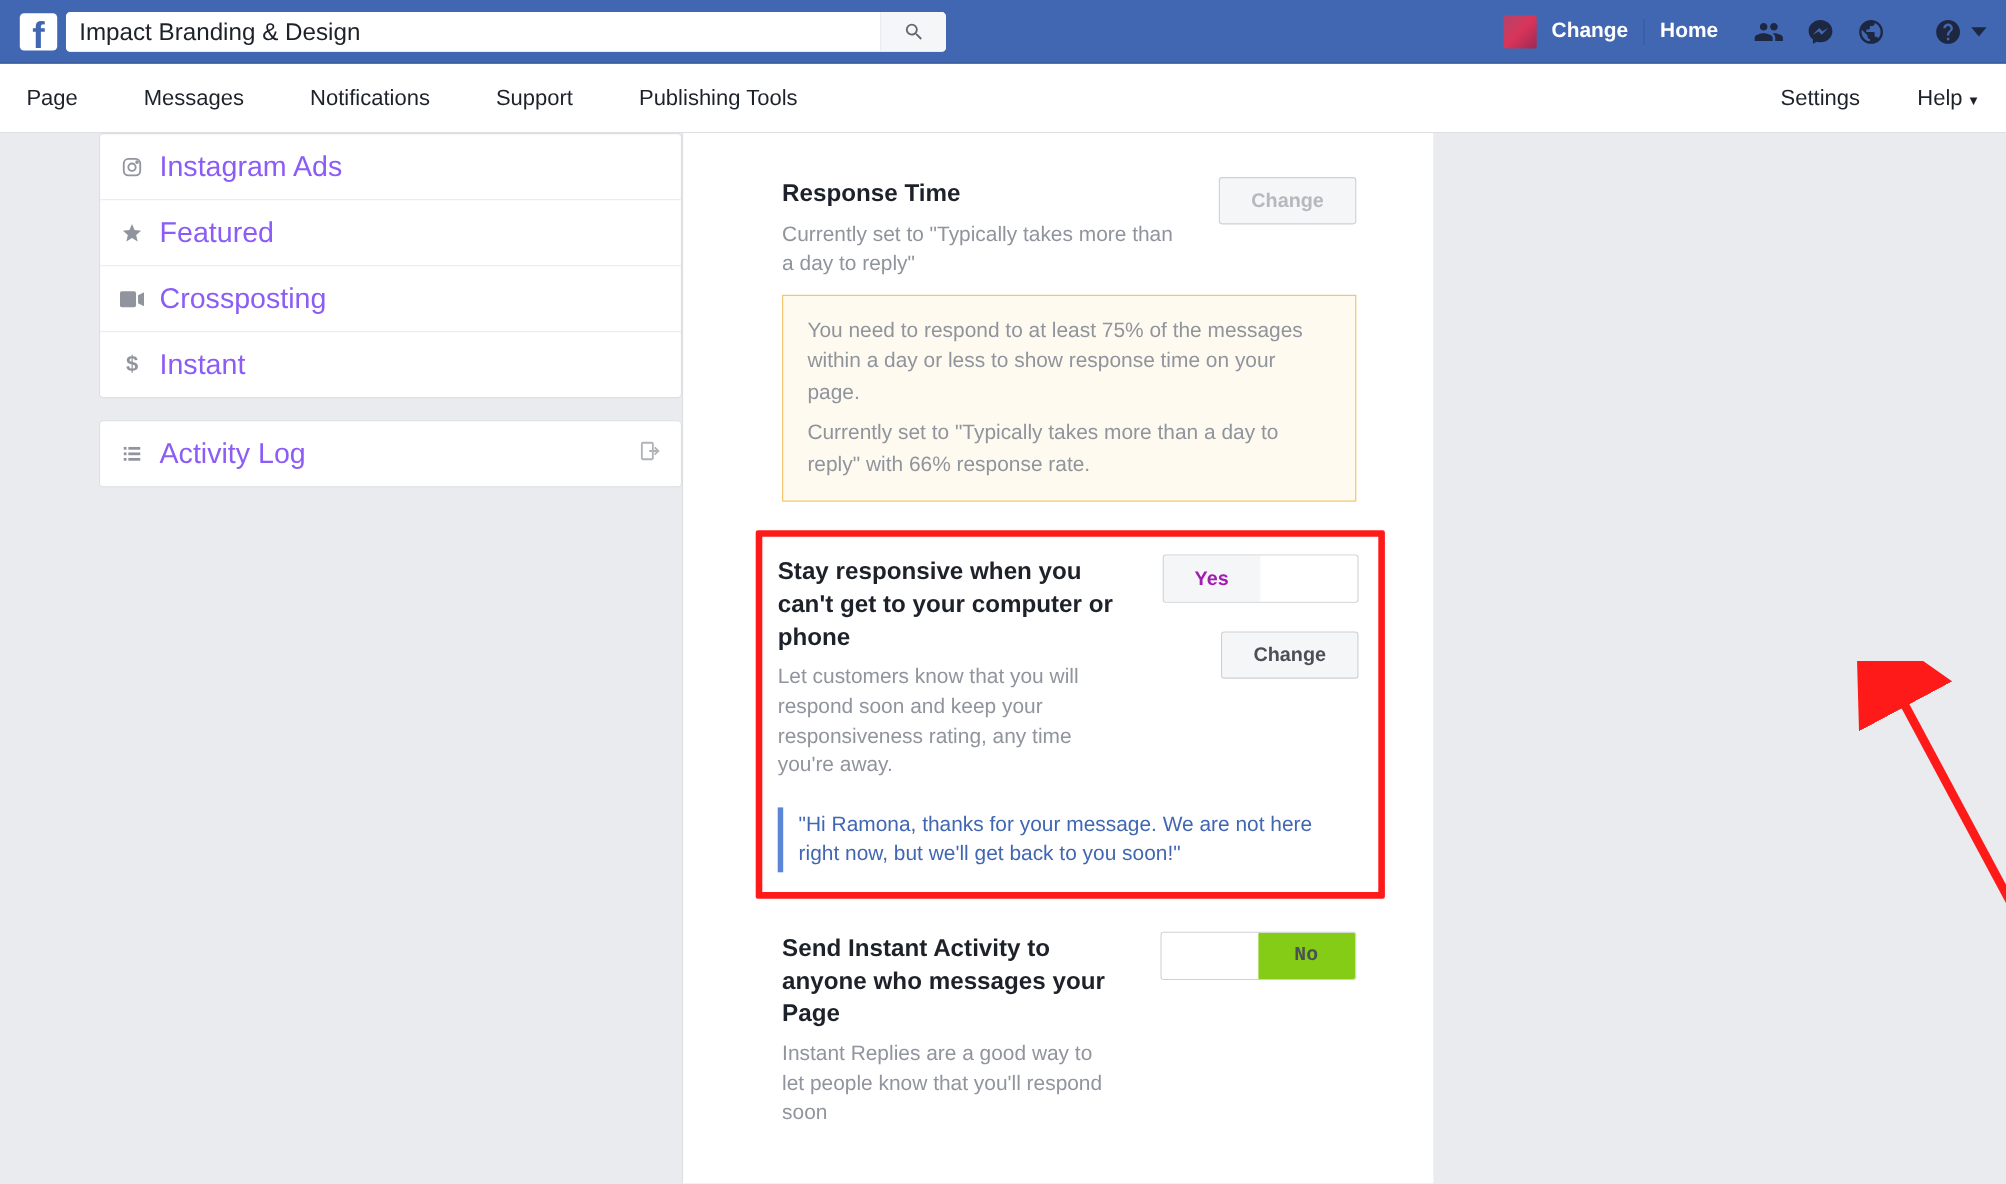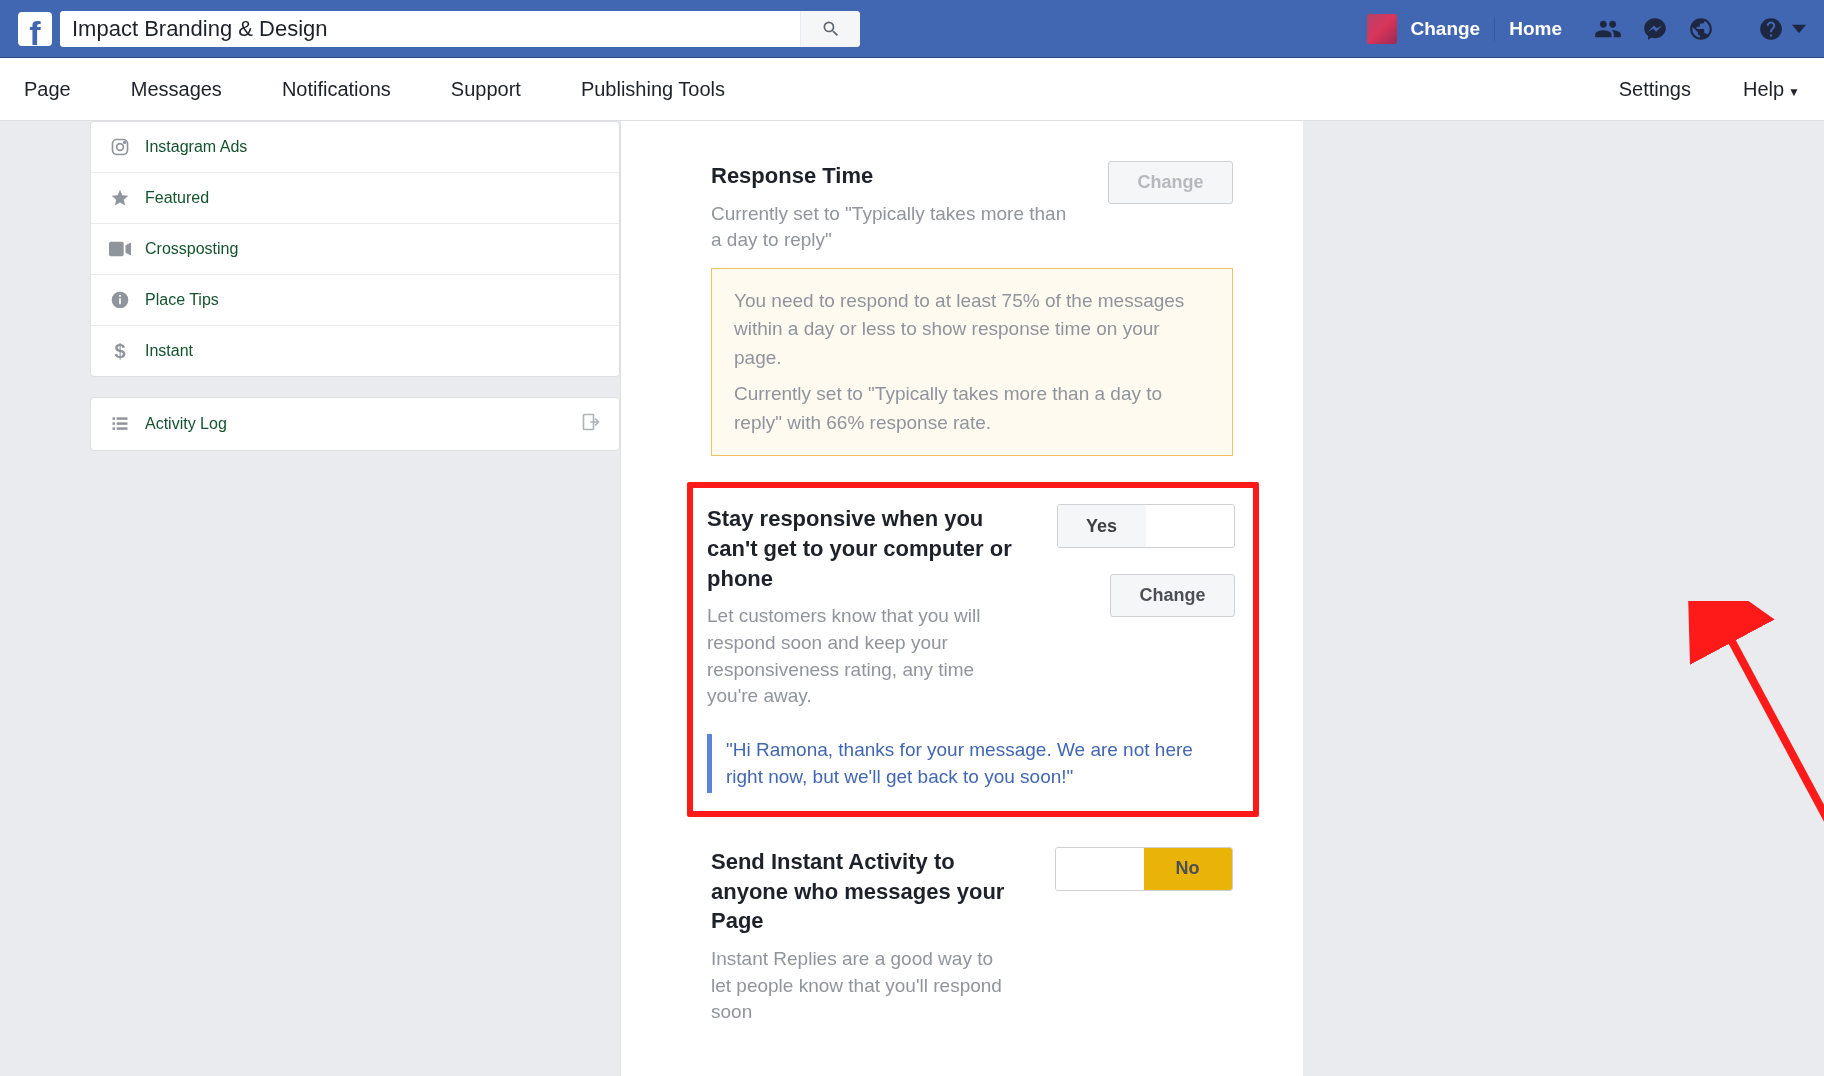--- a/index.html
+++ b/index.html
@@ -38,7 +38,7 @@
 .side-item { display: flex; align-items: center; padding: 14px 18px; border-bottom: 1px solid #e9ebee; cursor: pointer; gap: 14px; }
 .side-item:last-child { border-bottom: none; }
 .side-item .si-icon { width: 22px; height: 22px; display: flex; align-items: center; justify-content: center; color: #90949c; }
-.side-item .si-label { font-size: 16px; color: #14532d; }
+.side-item .si-label { font-size: 26px; color: #8b5cf6; }
 .side-item .si-right { margin-left: auto; color: #b0b3b8; }
 
 .main-title { font-size: 28px; font-weight: 700; color: #1d2129; margin-bottom: 36px; }

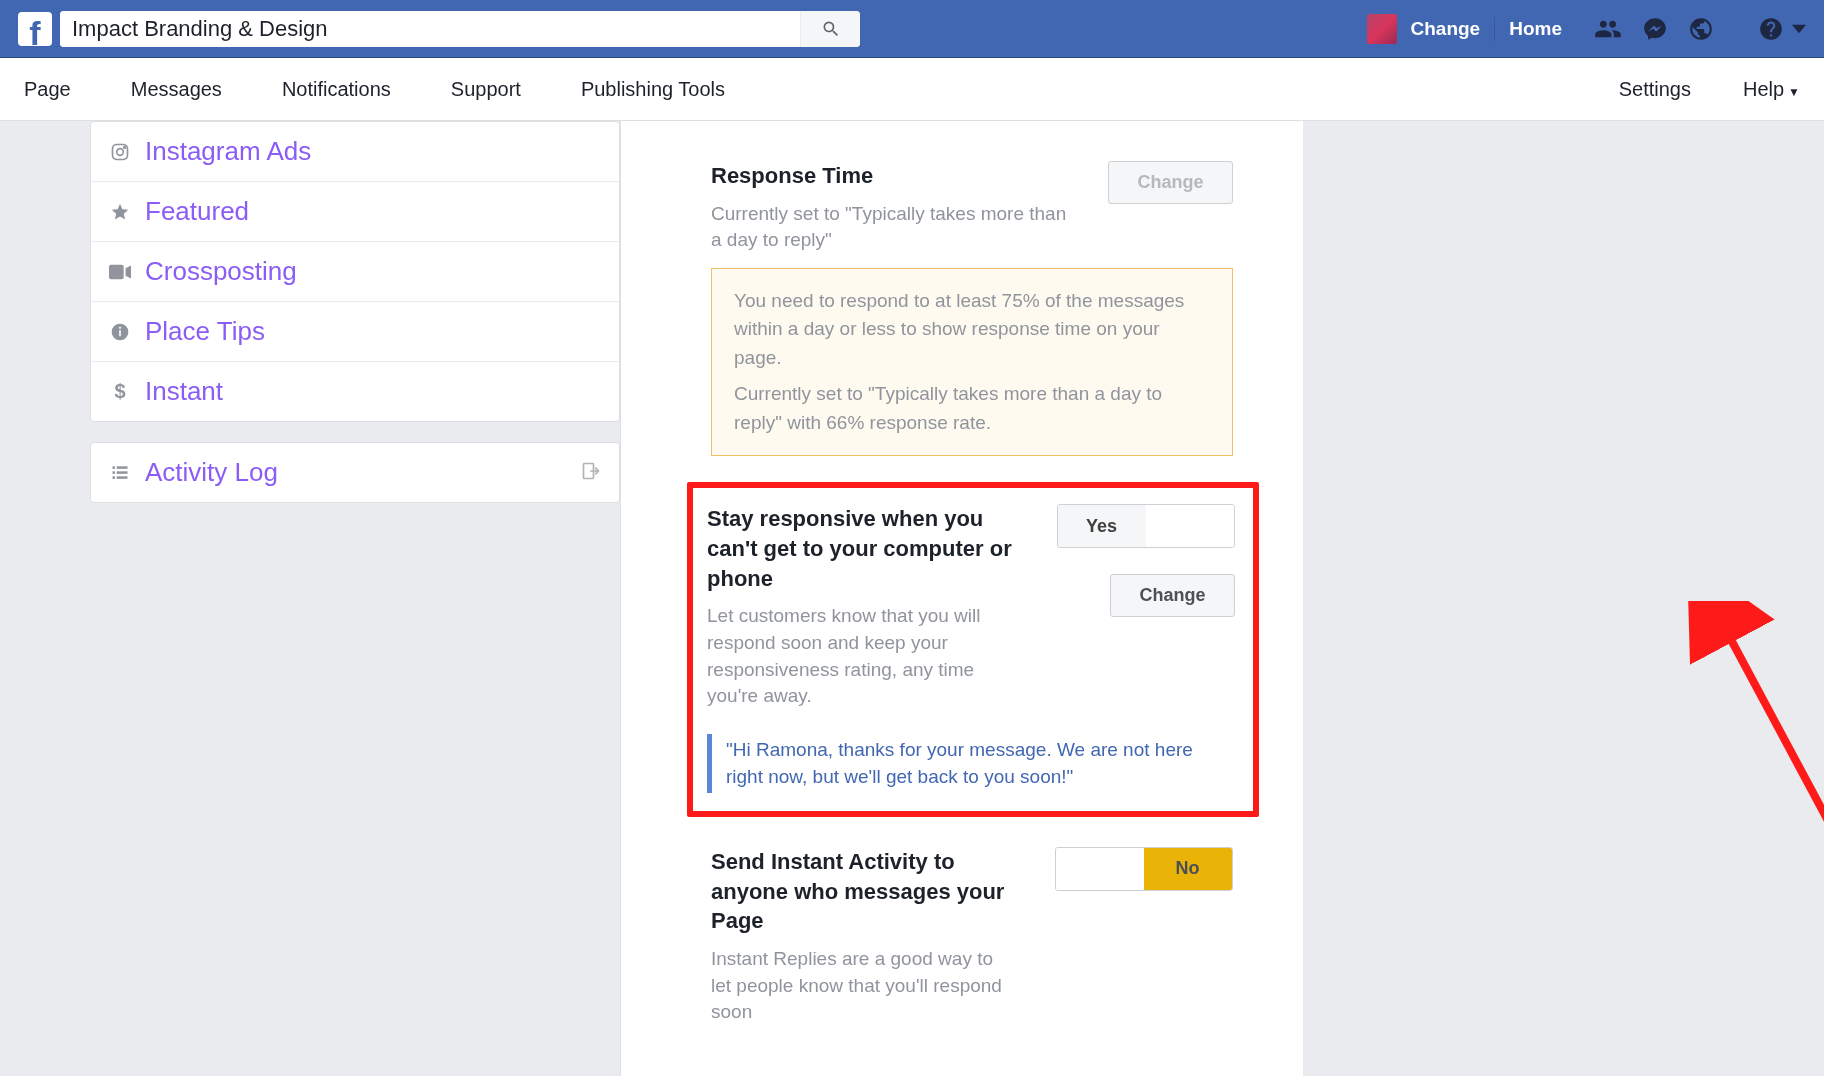--- a/index.html
+++ b/index.html
@@ -157,16 +157,6 @@
         <span class="si-label">Crossposting</span>
       </div>
       <div class="side-item">
-        <span class="si-icon">
-            <svg width="20" height="20" viewBox="0 0 24 24" fill="#90949c">
-              <circle cx="12" cy="12" r="10"></circle>
-              <rect fill="#fff" x="11" y="10" width="2" height="7"></rect>
-              <circle fill="#fff" cx="12" cy="7" r="1.3"></circle>
-            </svg>
-          </span>
-        <span class="si-label">Place Tips</span>
-      </div>
-      <div class="side-item">
         <span class="si-icon" style="font-size:20px;color:#90949c;font-weight:600;">$</span>
         <span class="si-label">Instant</span>
       </div>

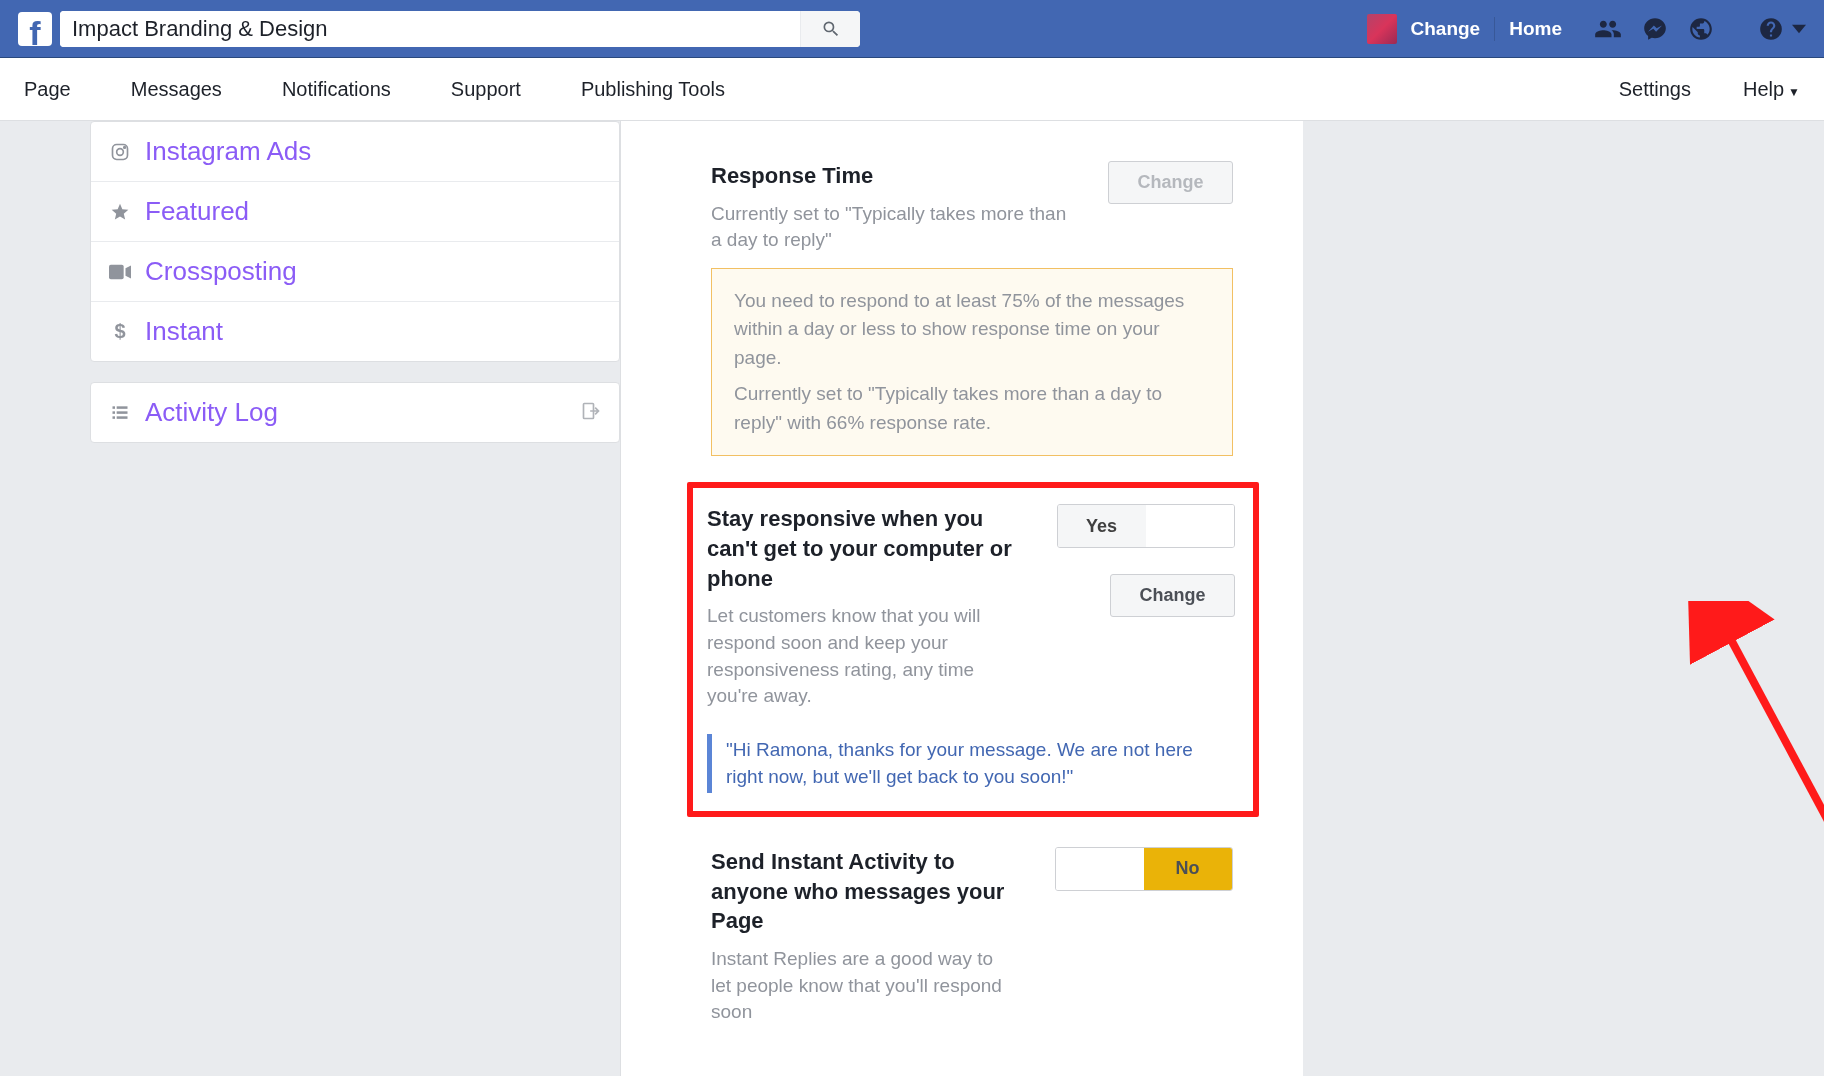--- a/index.html
+++ b/index.html
@@ -52,7 +52,7 @@
 .btn.disabled { color: #b5b8bd; cursor: default; }
 .toggle { display: flex; border: 1px solid #ced0d4; border-radius: 3px; overflow: hidden; width: 178px; height: 44px;}
 .toggle div { flex:1; display:flex; align-items:center; justify-content:center; font-size:18px; font-weight:600; }
-.toggle .on  { background:#f5f6f7; color:#404040; }
+.toggle .on  { background:#f5f6f7; color:#a21caf; }
 .toggle .off { background:#fff; }
 .toggle.no .on { background:#fff; }
 .toggle.no .off { background:#eab308; color:#4b4f56; }

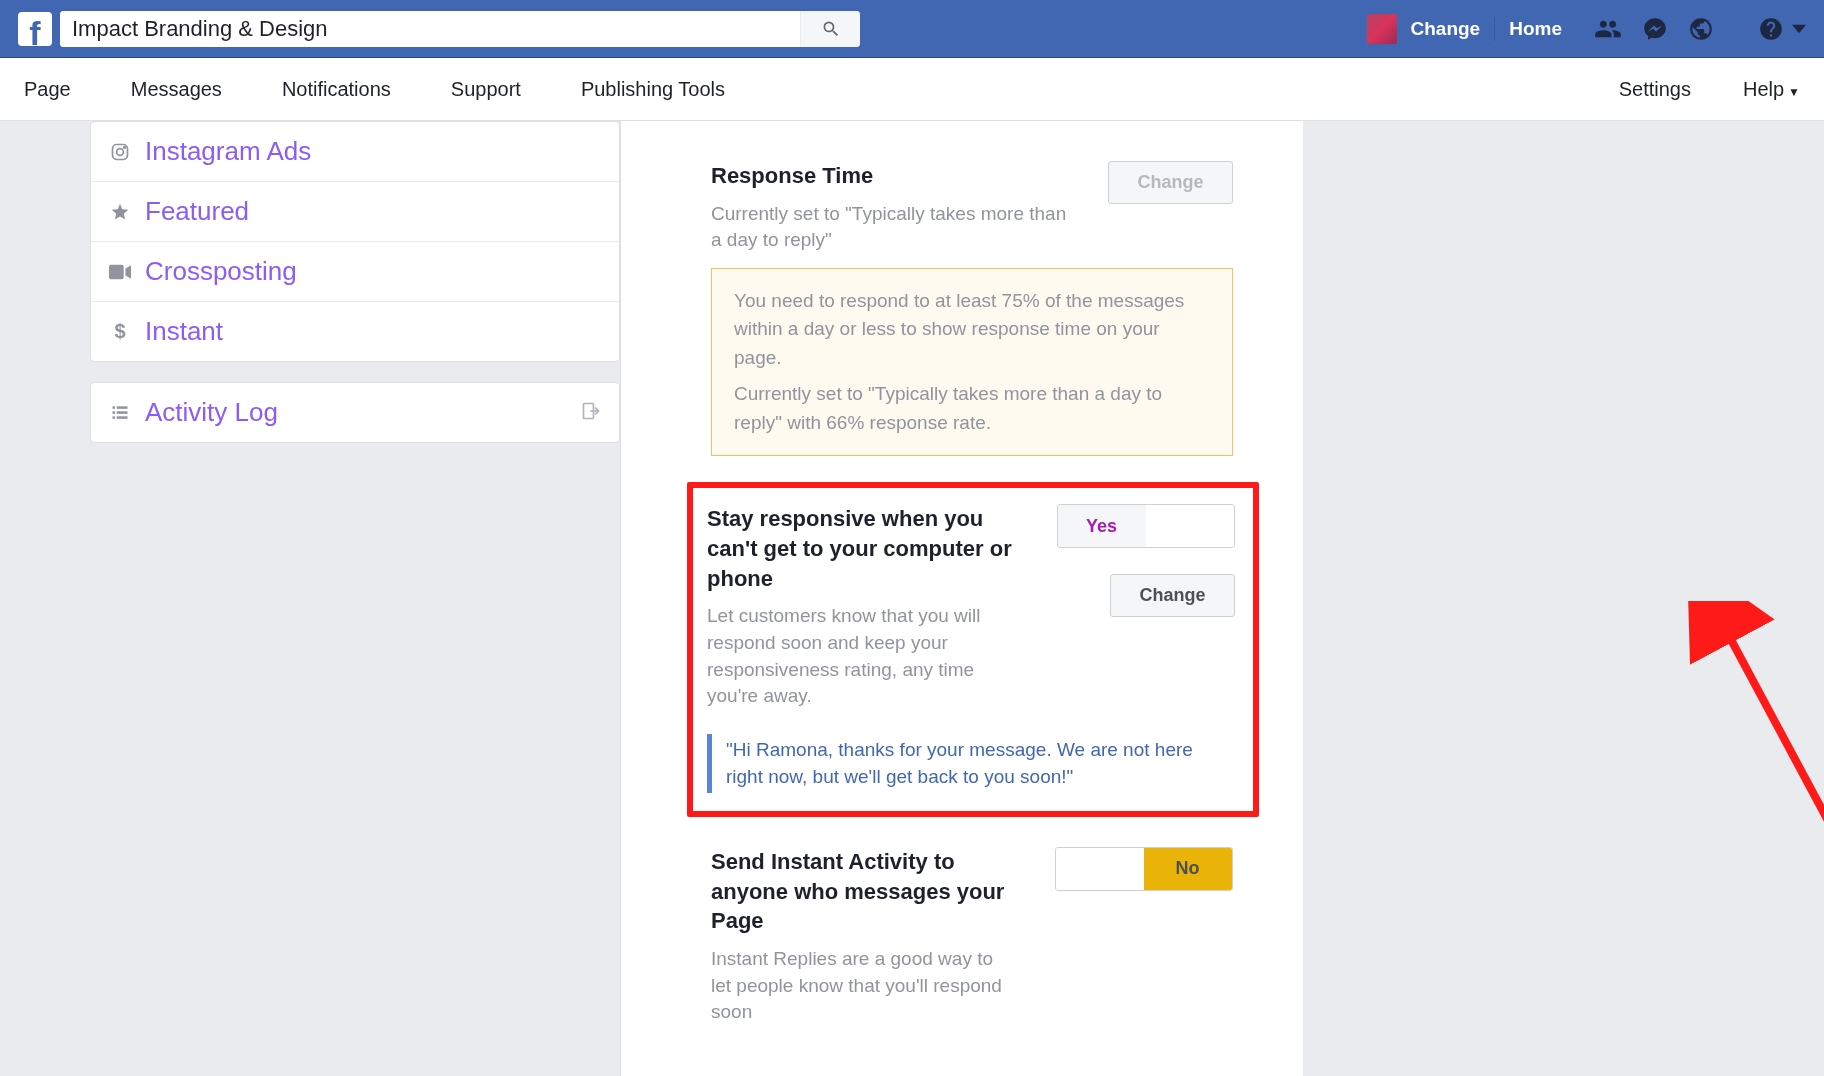--- a/index.html
+++ b/index.html
@@ -55,7 +55,7 @@
 .toggle .on  { background:#f5f6f7; color:#a21caf; }
 .toggle .off { background:#fff; }
 .toggle.no .on { background:#fff; }
-.toggle.no .off { background:#eab308; color:#4b4f56; }
+.toggle.no .off { background:#84cc16; color:#4b4f56;font-family:Liberation Mono, monospace; }
 
 .notice { border: 1px solid #f2c063; background: #fefaf0; padding: 18px 22px; margin-top: 14px; font-size: 19px; color: #90949c; line-height: 1.5; }
 .notice p { margin-bottom: 8px; }

